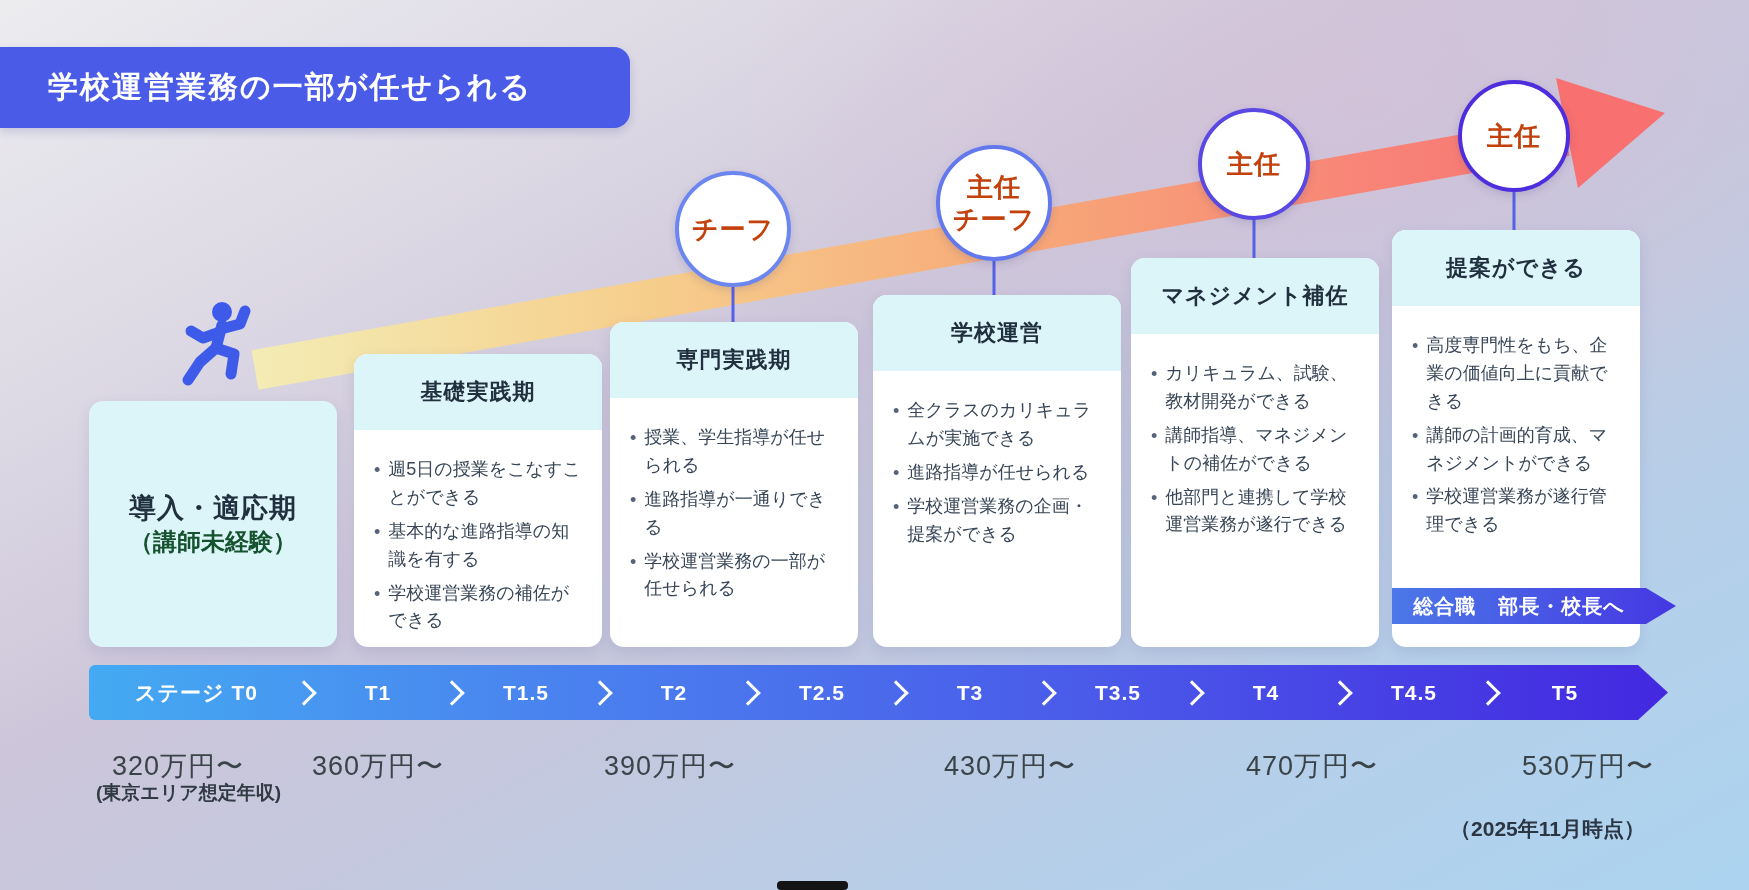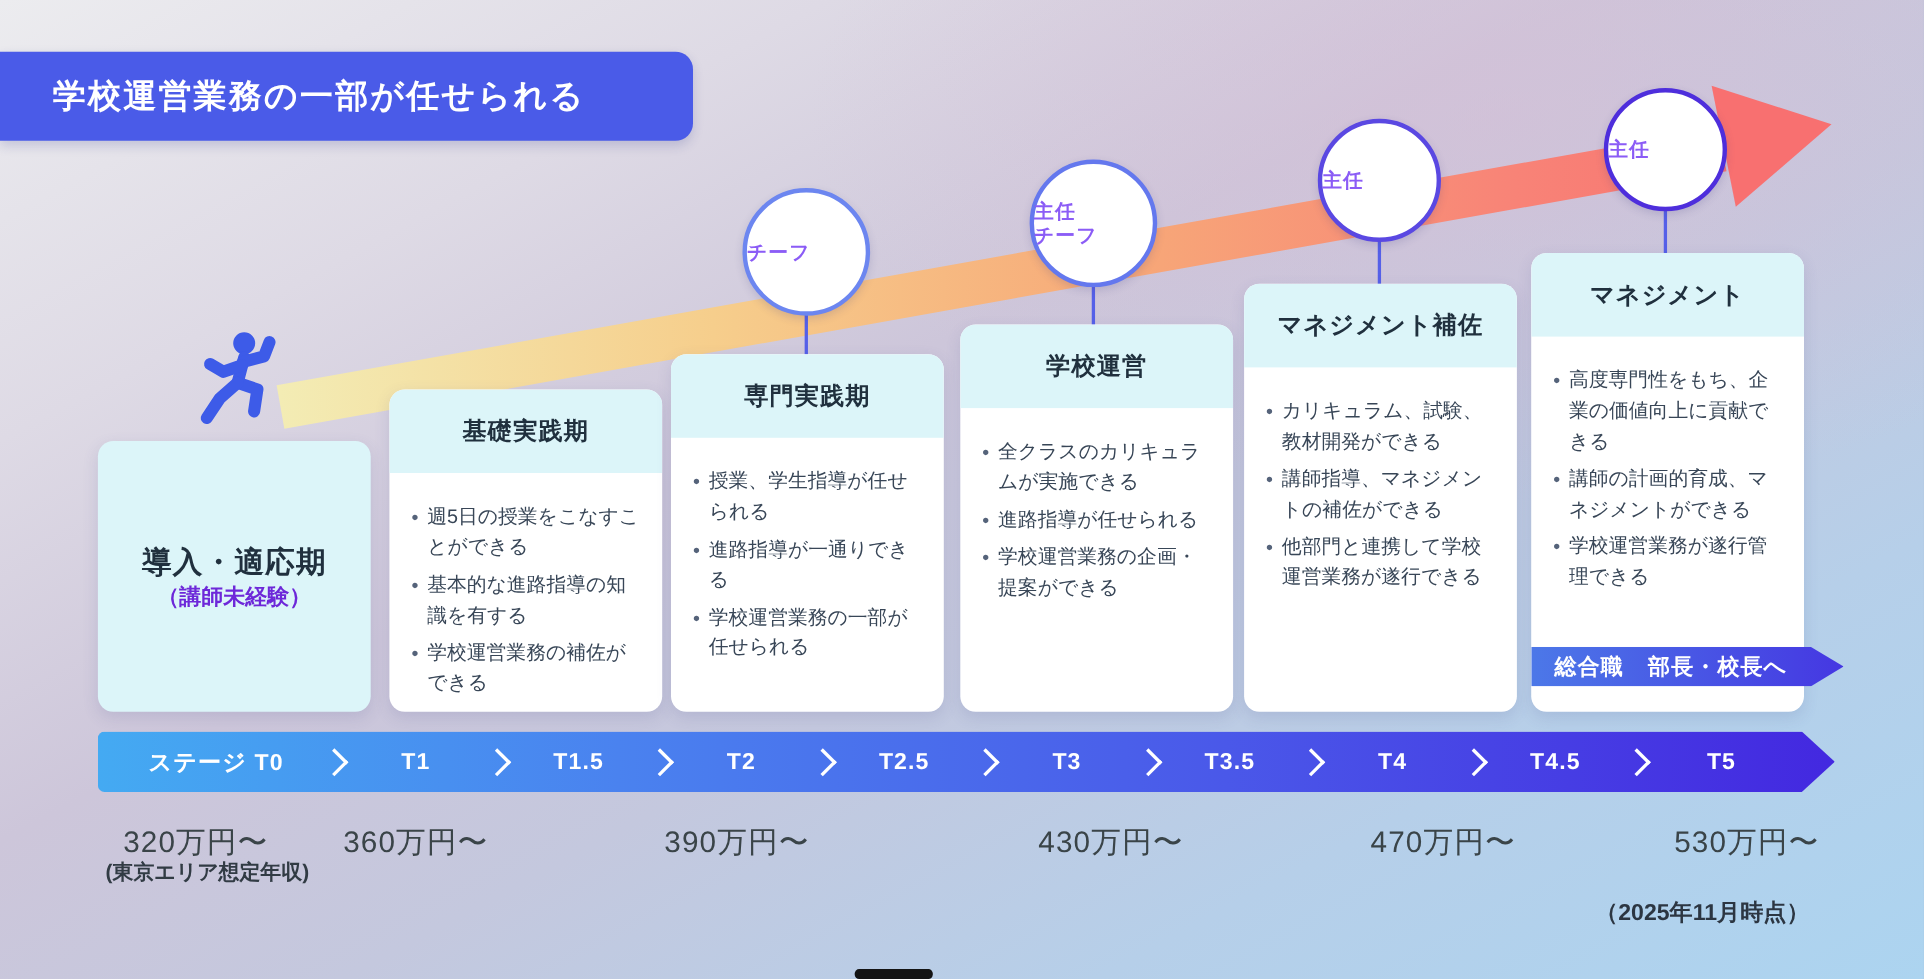--- a/index.html
+++ b/index.html
@@ -29,8 +29,8 @@
   
   .circle{
     position:absolute; background:#fff; border-radius:50%;
-    display:flex; flex-direction:column; justify-content:center;
-    color:#8b5cf6; font-weight:700; font-size:18px; line-height:1.25; letter-spacing:1px;
+    display:flex; flex-direction:column; align-items:center; justify-content:center;
+    color:#c2410c; font-weight:700; font-size:26px; line-height:1.25; letter-spacing:1px;
     box-shadow:0 3px 8px rgba(60,60,130,.18);
   }
   .circle-1{ left:675px; top:171px; width:116px; height:116px; border:4px solid #6C86F0; }

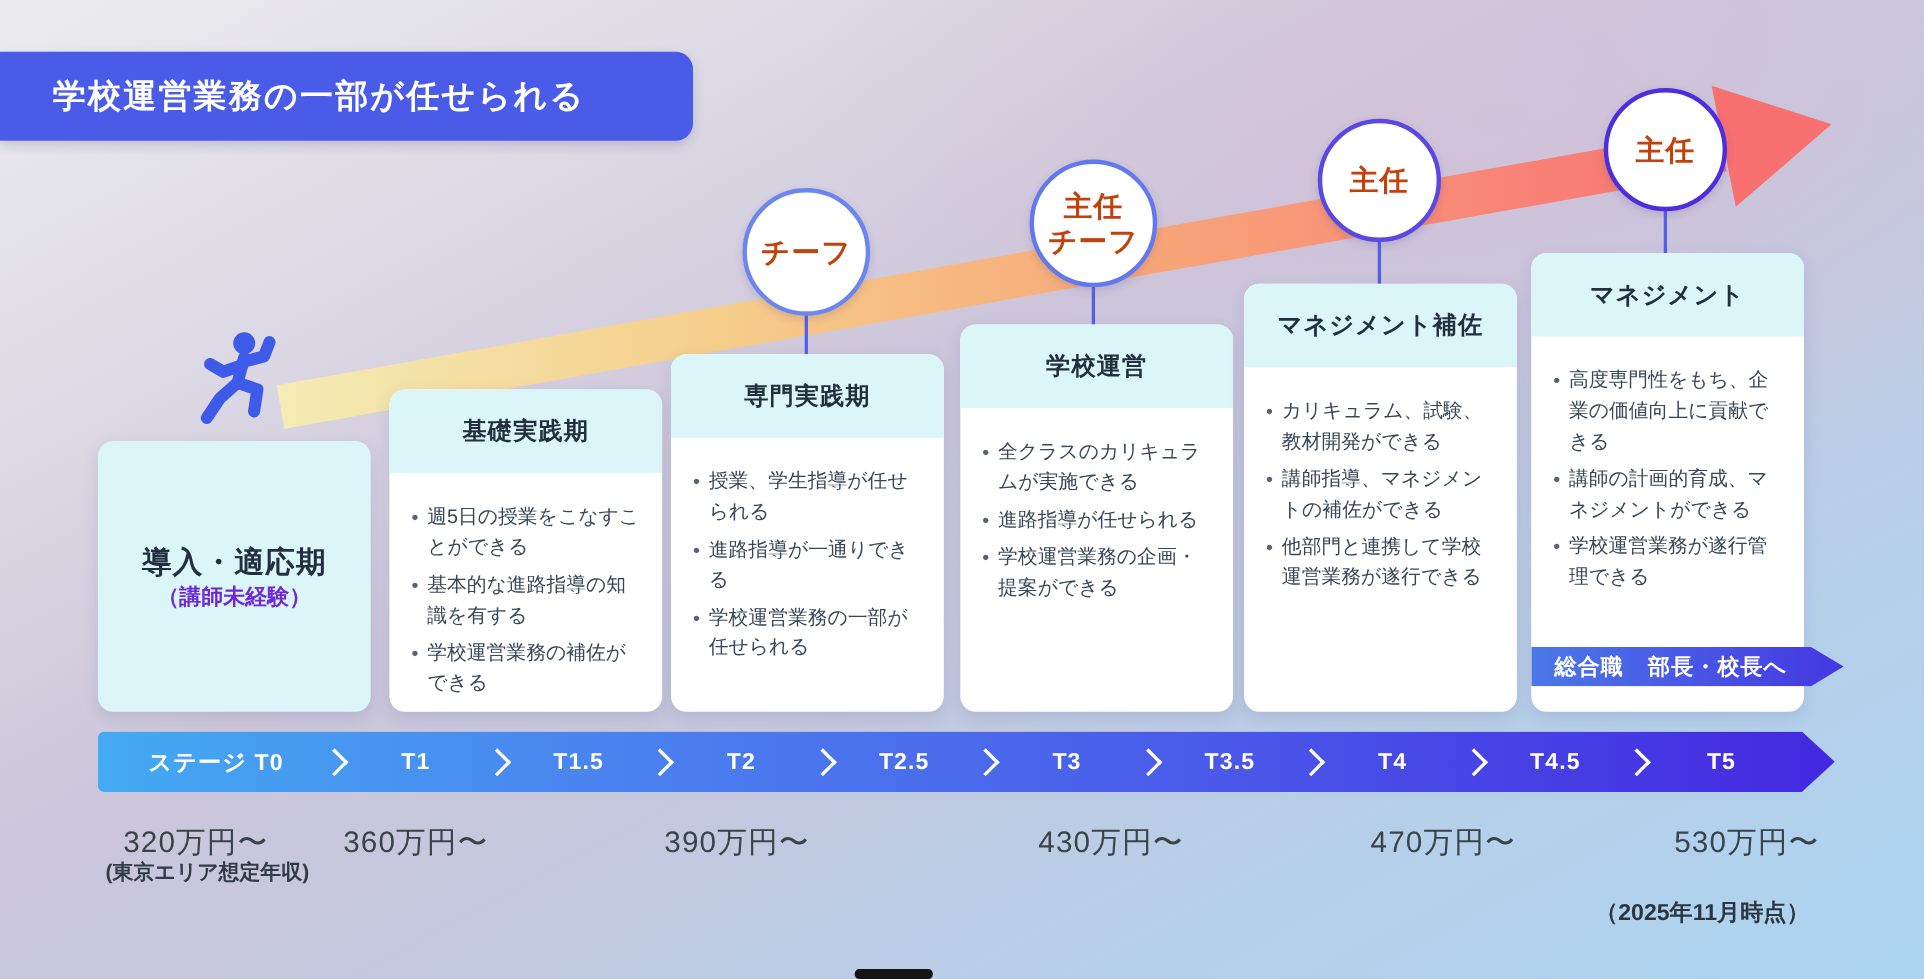--- a/index.html
+++ b/index.html
@@ -249,7 +249,7 @@
   </section>
 
   <section class="card card-6">
-    <header class="card-header">マネジメント</header>
+    <header class="card-header">提案ができる</header>
     <ul class="card-bullets">
       <li>
           <span class="dot">•</span>

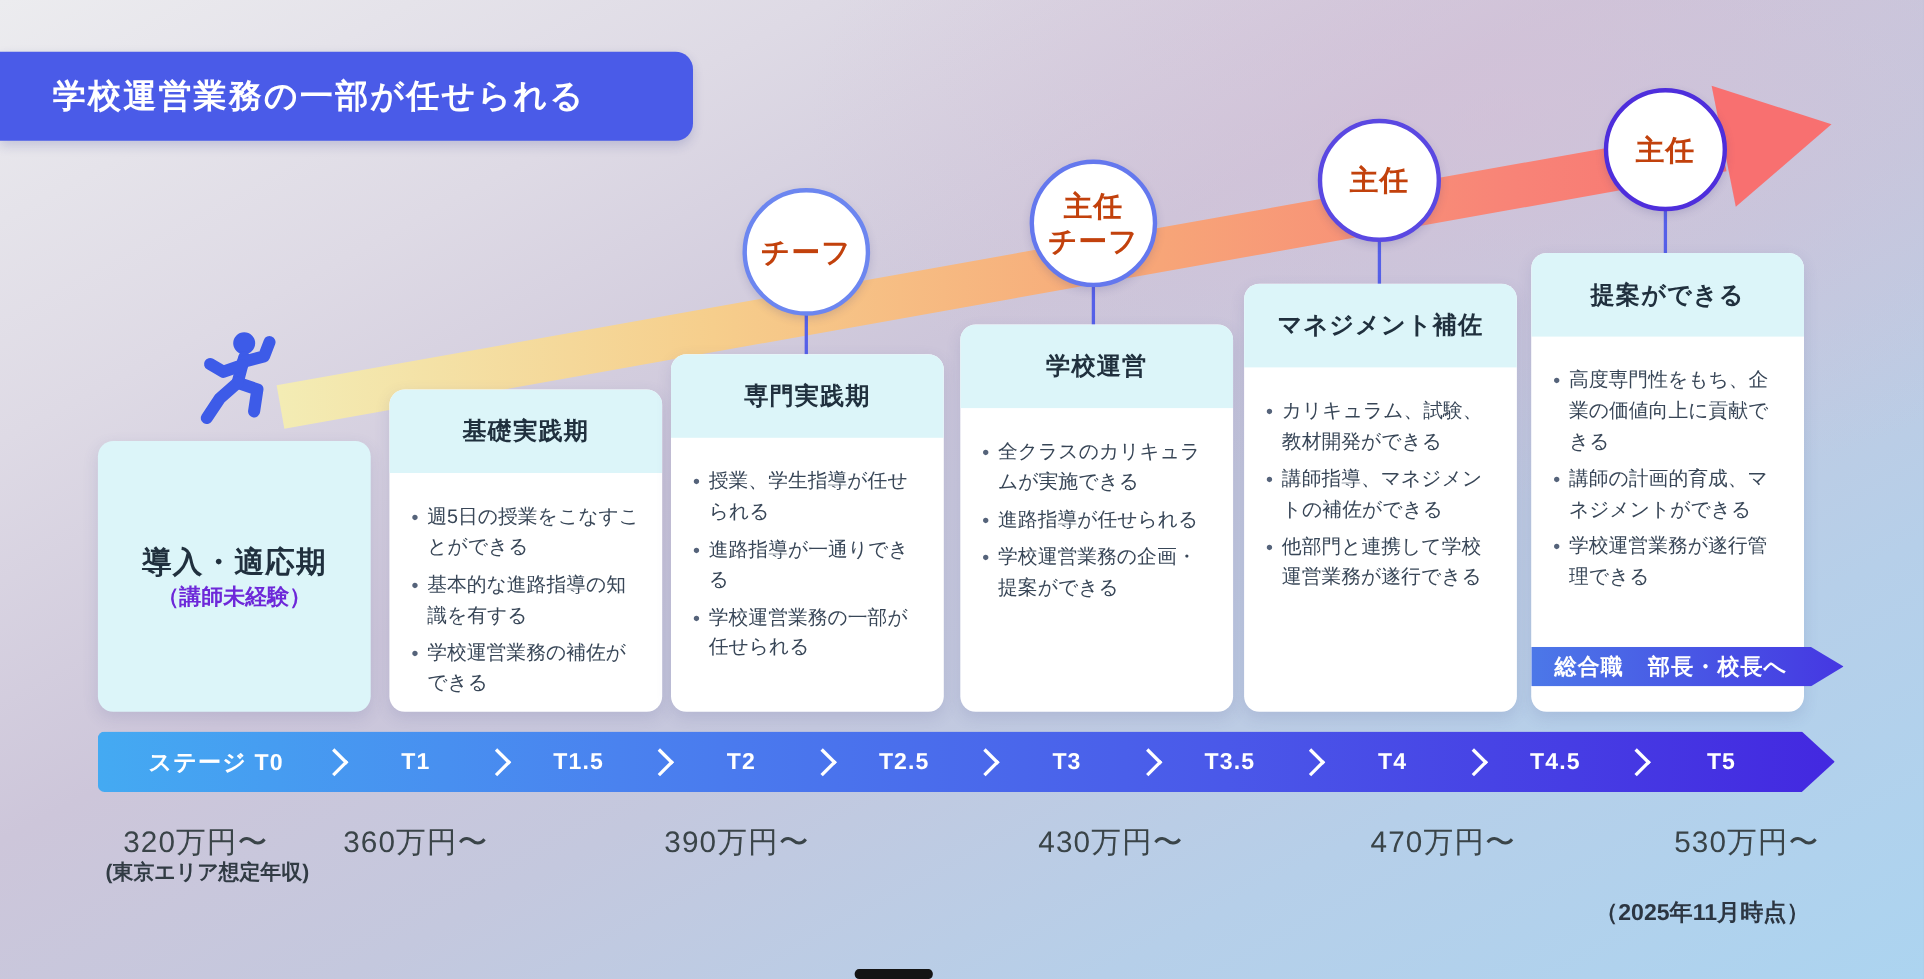--- a/index.html
+++ b/index.html
@@ -65,7 +65,7 @@
     height:100%; display:flex; flex-direction:column; align-items:center; justify-content:center; 
   }
   .intro-title{ font-size:27px; font-weight:700; color:#20303E; letter-spacing:1px; }
-  .intro-sub{ font-size:20px; font-weight:700; color:#6d28d9; }
+  .intro-sub{ font-size:24px; font-weight:700; color:#14532d; }
 
   
   .ribbon{

